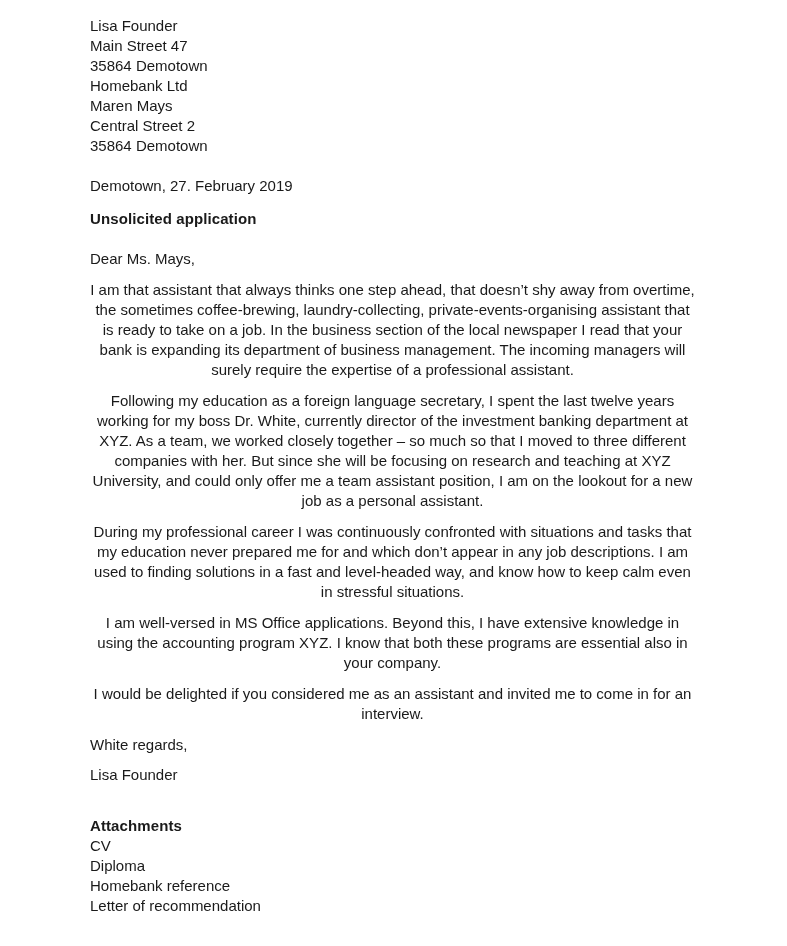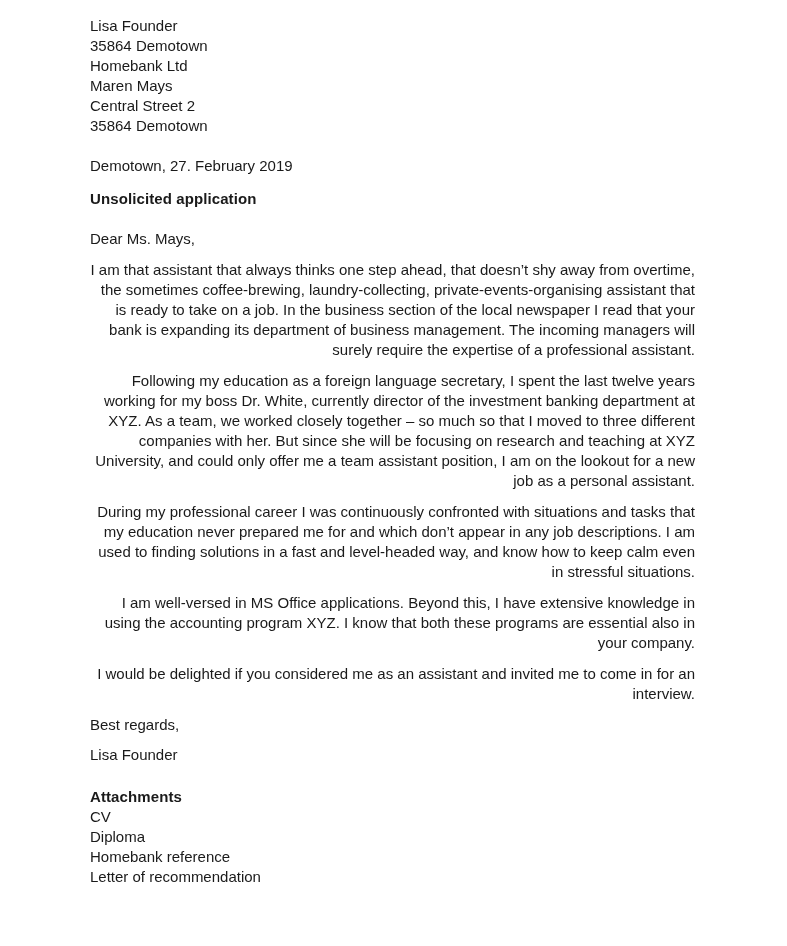--- a/index.html
+++ b/index.html
@@ -88,6 +88,7 @@
 
   <div class="sender-block">
     <div class="addr-line">Lisa Founder</div>
+    <div class="addr-line">Main Street 47</div>
     <div class="addr-line">35864 Demotown</div>
   </div>
 

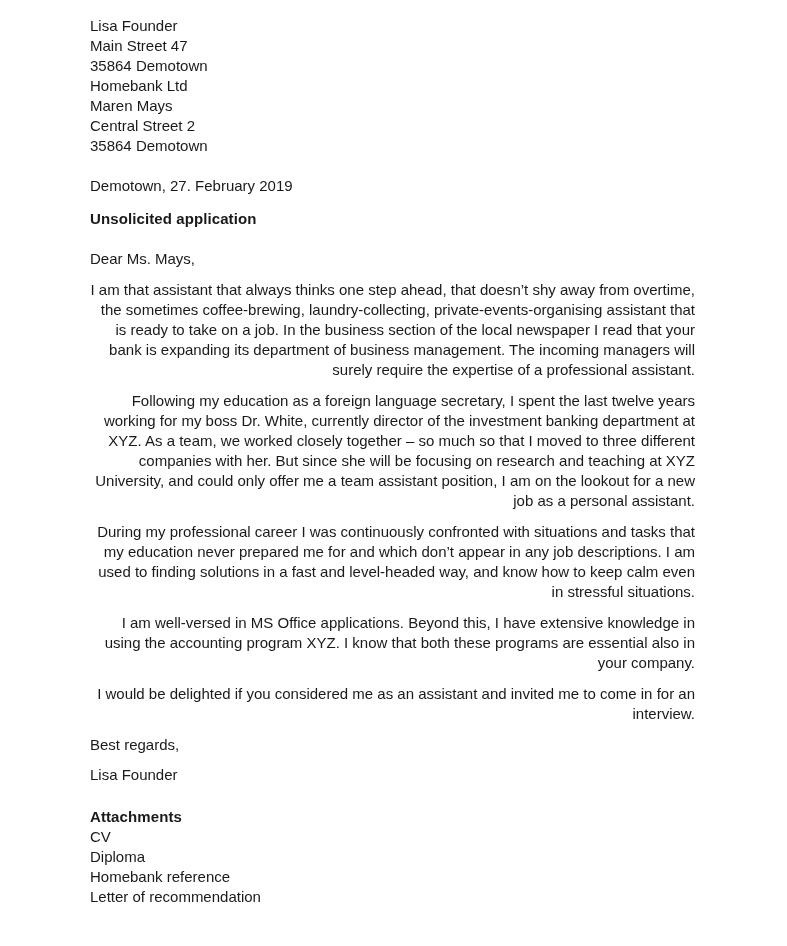--- a/index.html
+++ b/index.html
@@ -54,7 +54,7 @@
     margin-top: 11px;
     font-size: 15px;
     line-height: 20px;
-    text-align: right;
+    text-align: center;
   }
   .closing {
     margin-top: 11px;

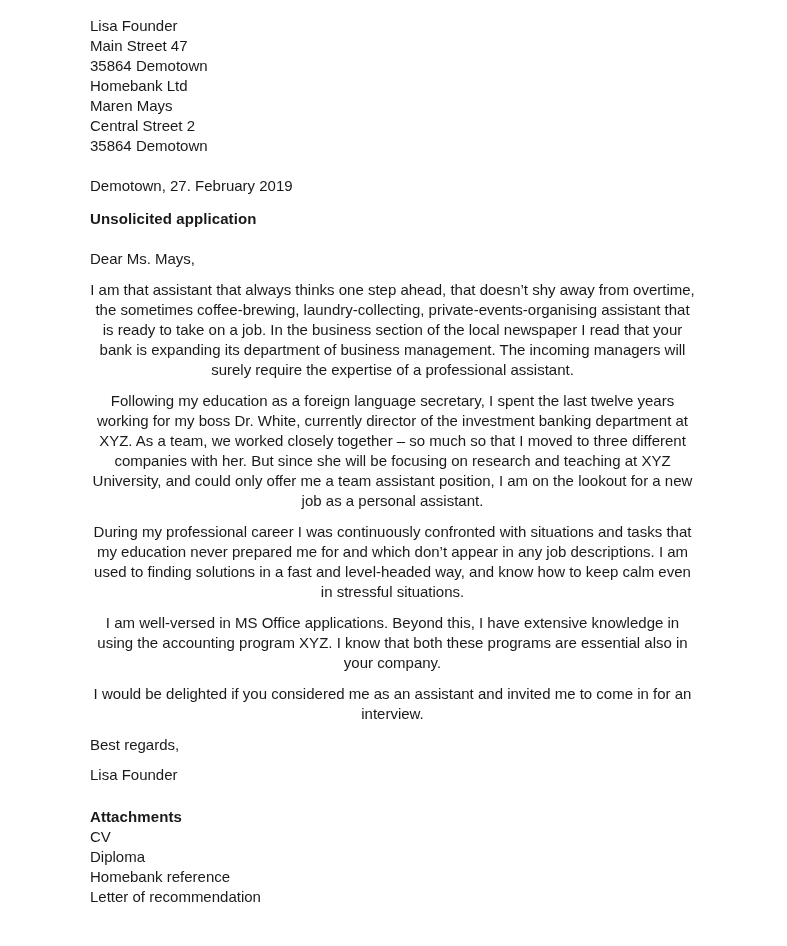--- a/index.html
+++ b/index.html
@@ -111,7 +111,7 @@
   <div class="para">I am well-versed in MS Office applications. Beyond this, I have extensive knowledge in using the accounting program XYZ. I know that both these programs are essential also in your company.</div>
   <div class="para">I would be delighted if you considered me as an assistant and invited me to come in for an interview.</div>
 
-  <div class="closing">Best regards,</div>
+  <div class="closing">White regards,</div>
   <div class="signature">Lisa Founder</div>
 
   <div class="attachments">

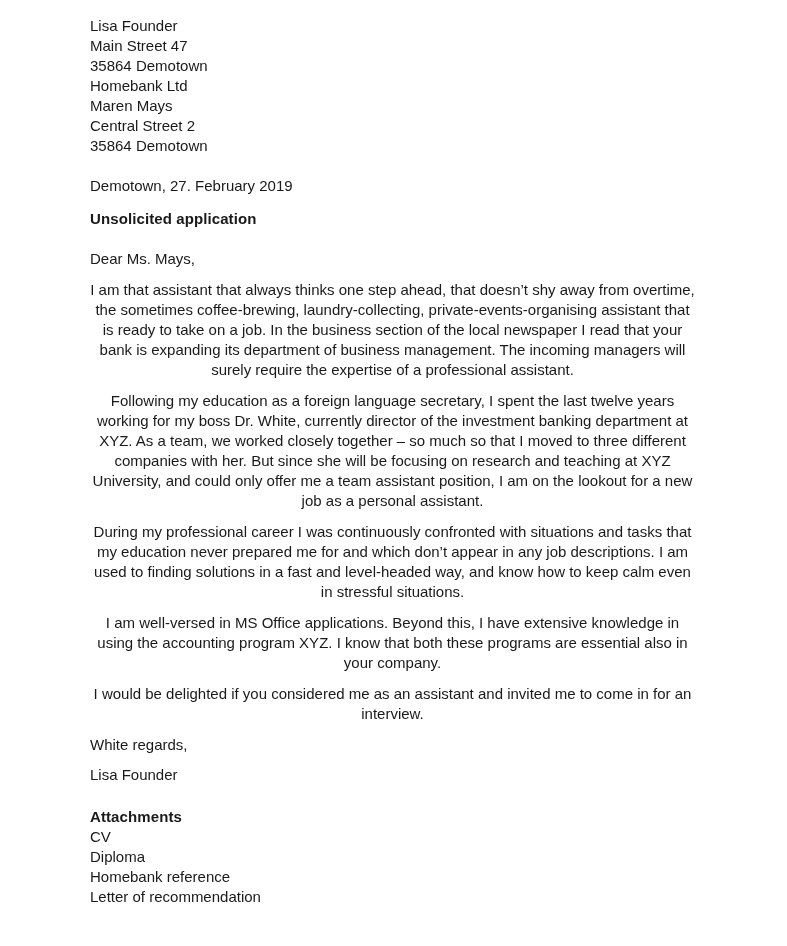--- a/index.html
+++ b/index.html
@@ -67,7 +67,7 @@
     line-height: 20px;
   }
   .attachments {
-    margin-top: 22px;
+    margin-top: 31px;
   }
   .attachments-title {
     font-size: 15px;

